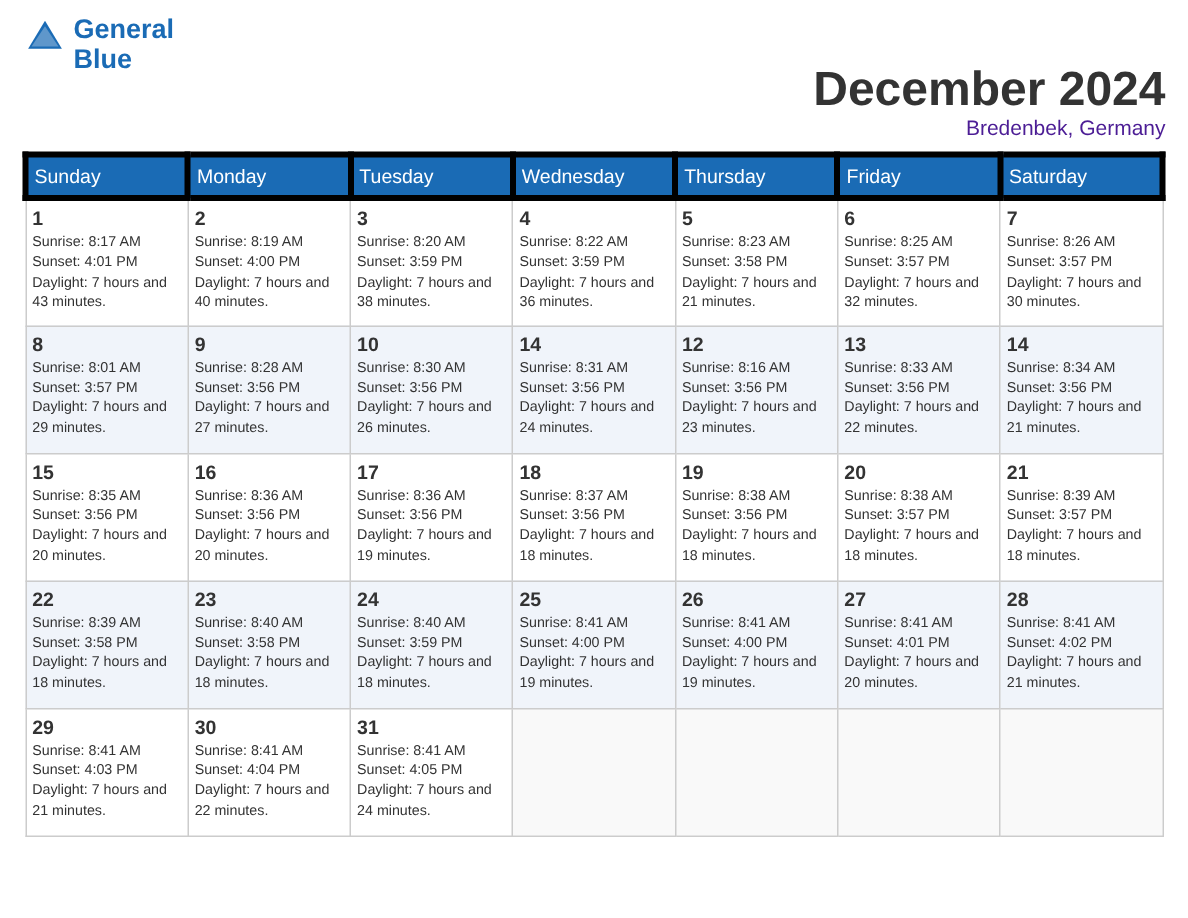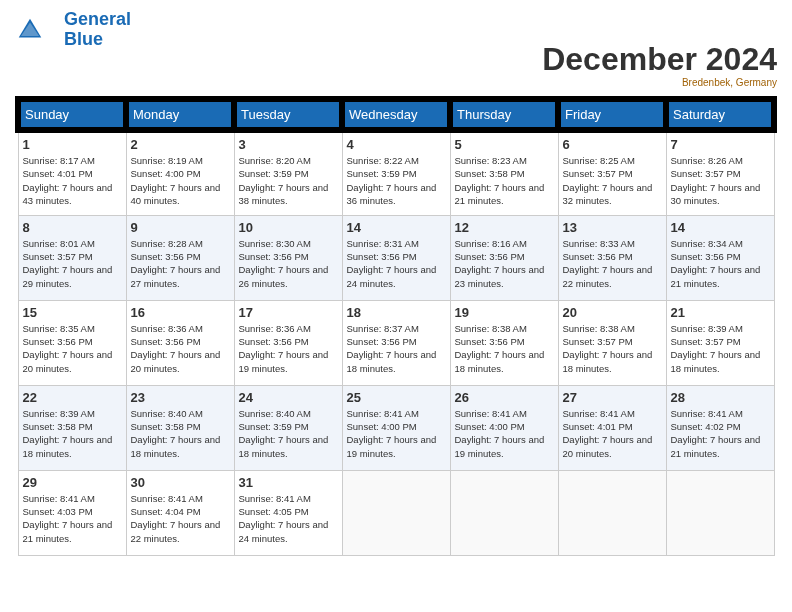--- a/index.html
+++ b/index.html
@@ -22,8 +22,7 @@
     }
     .logo {
       display: flex;
-      align-items: center;
-      gap: 19px;
+      gap: 4px;
     }
     .logo-text {
       font-size: 18px;

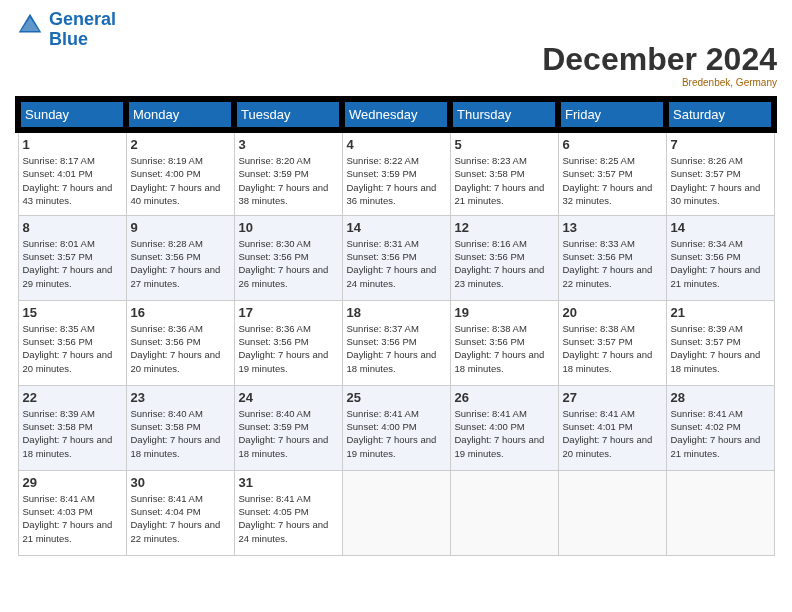--- a/index.html
+++ b/index.html
@@ -48,8 +48,8 @@
       margin-top: 32px;
     }
     .location {
-      font-size: 10px;
-      color: #a16207;
+      font-size: 14px;
+      color: #4c1d95;
     }
     .calendar {
       width: 100%;

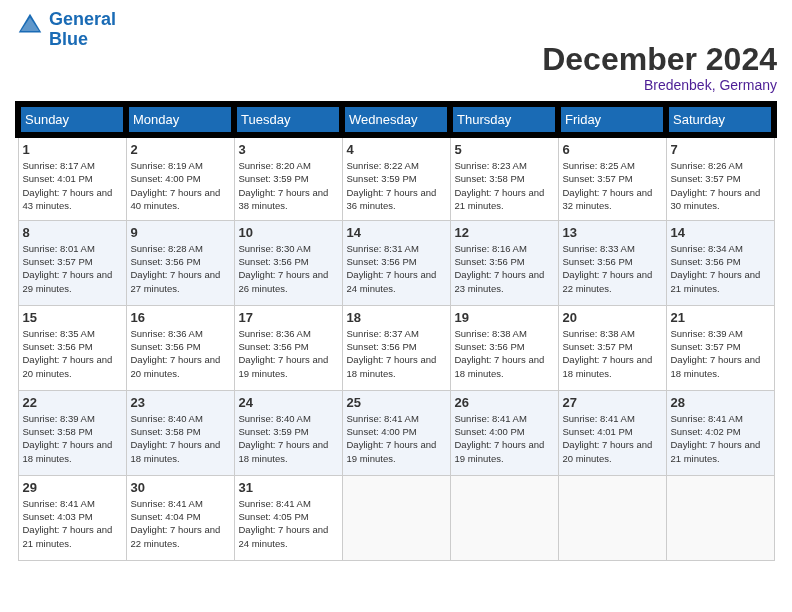--- a/index.html
+++ b/index.html
@@ -63,7 +63,7 @@
       text-align: left;
       font-size: 13px;
       font-weight: normal;
-      border: 6px solid #000000;
+      border: 4px solid #000000;
     }
     .calendar td {
       border: 1px solid #ccc;

